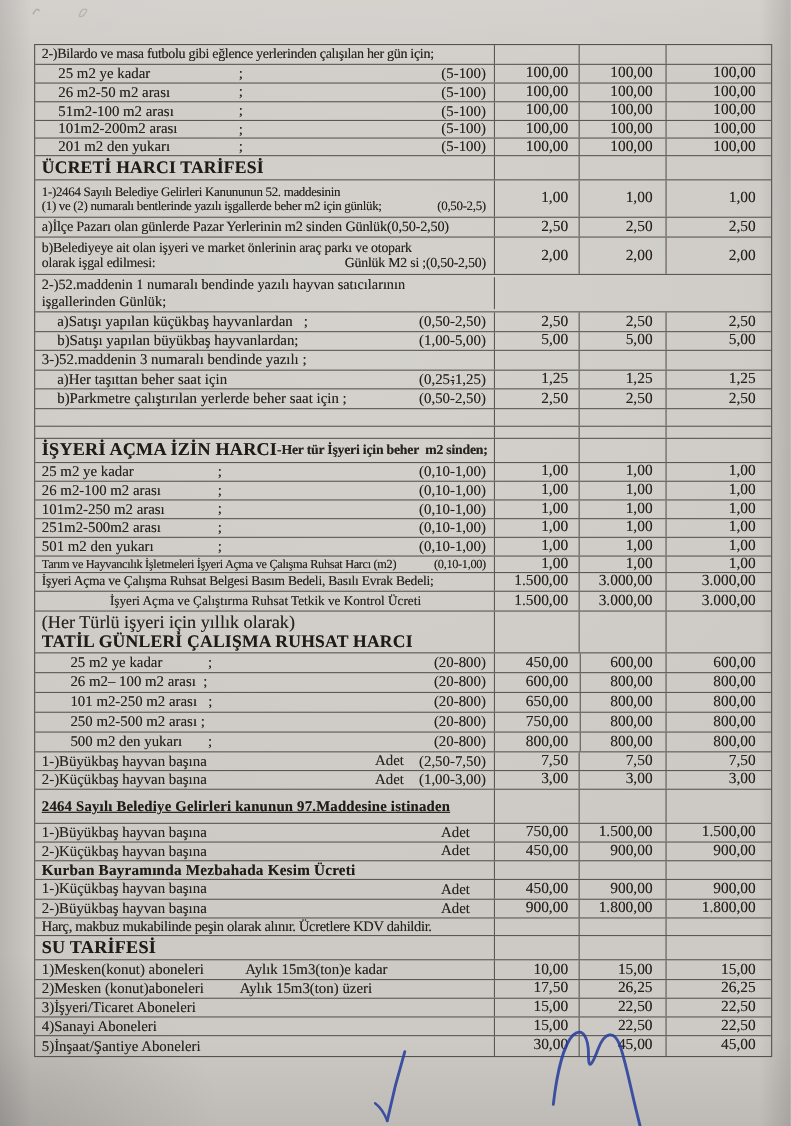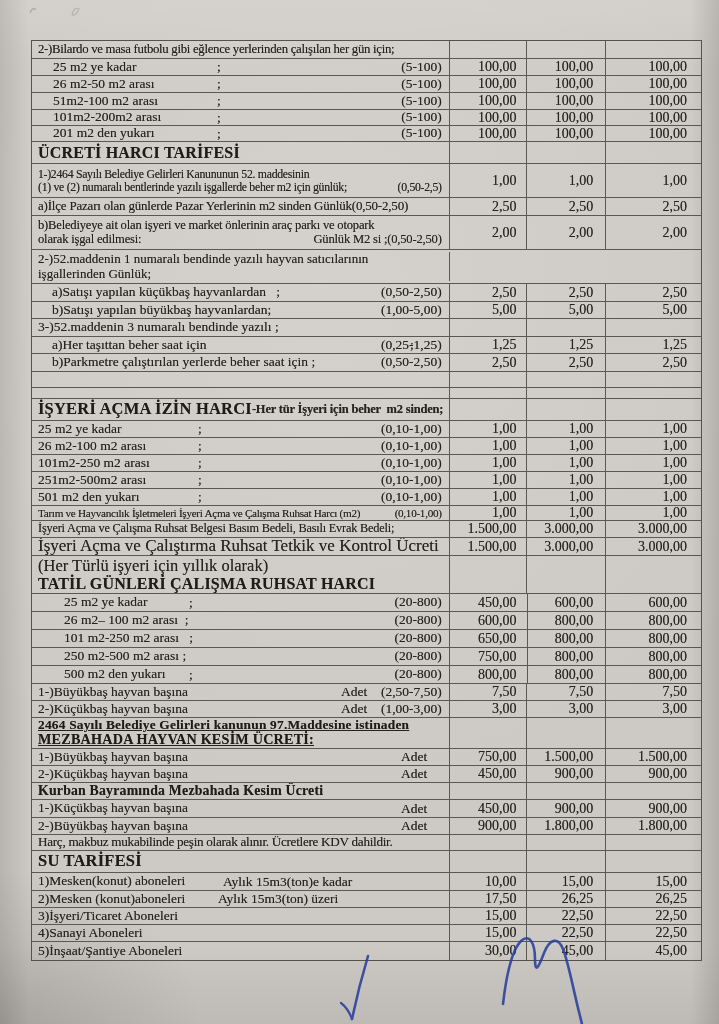--- a/index.html
+++ b/index.html
@@ -253,7 +253,7 @@
         <div class="td v v3">3.000,00</div>
       </div>
       <div class="tr" style="height: 18px;">
-        <div class="td desc" style="font-size: 17px;">
+        <div class="td desc" style="font-size: 12px; align-items: center;">
           <div class="dline"><span class="lbl">İşyeri Açma ve Çalıştırma Ruhsat Tetkik ve Kontrol Ücreti</span></div>
         </div>
         <div class="td v v1">1.500,00</div>

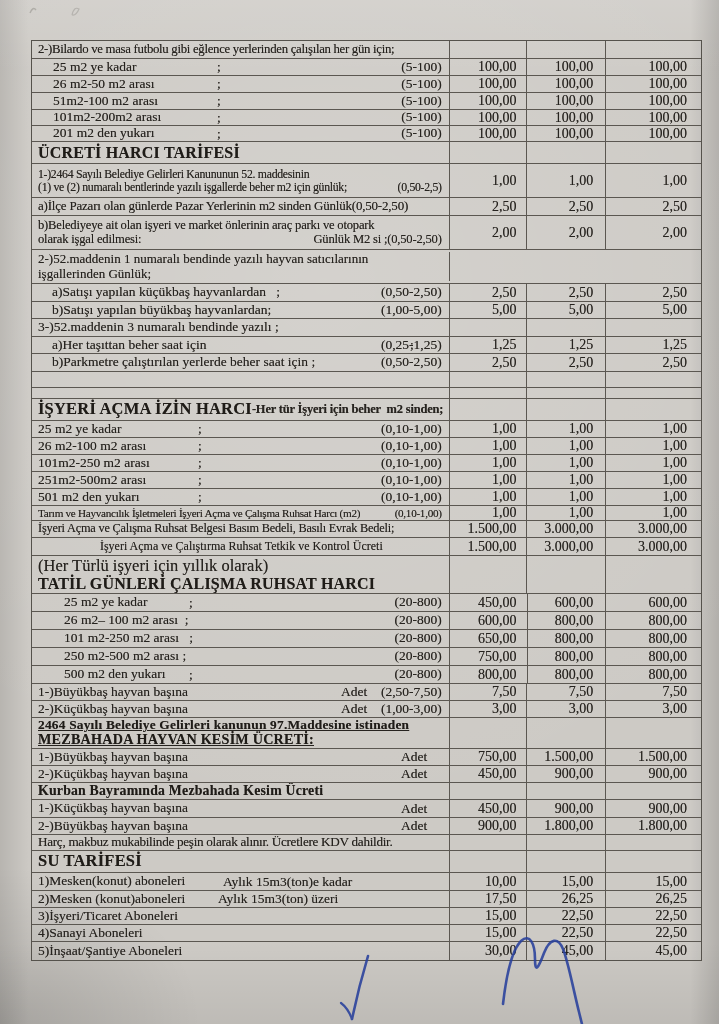--- a/index.html
+++ b/index.html
@@ -328,7 +328,6 @@
       <div class="tr" style="height: 31px; text-decoration: underline;">
         <div class="td desc" style="font-size: 13.4px; letter-spacing: -0.2px;">
           <div class="dline"><span class="sec-t">2464 Sayılı Belediye Gelirleri kanunun 97.Maddesine istinaden</span></div>
-          <div class="dline" style="font-size: 14.2px;"><span class="sec-t">MEZBAHADA HAYVAN KESİM ÜCRETİ:</span></div>
         </div>
         <div class="td v v1"></div>
         <div class="td v v2"></div>

